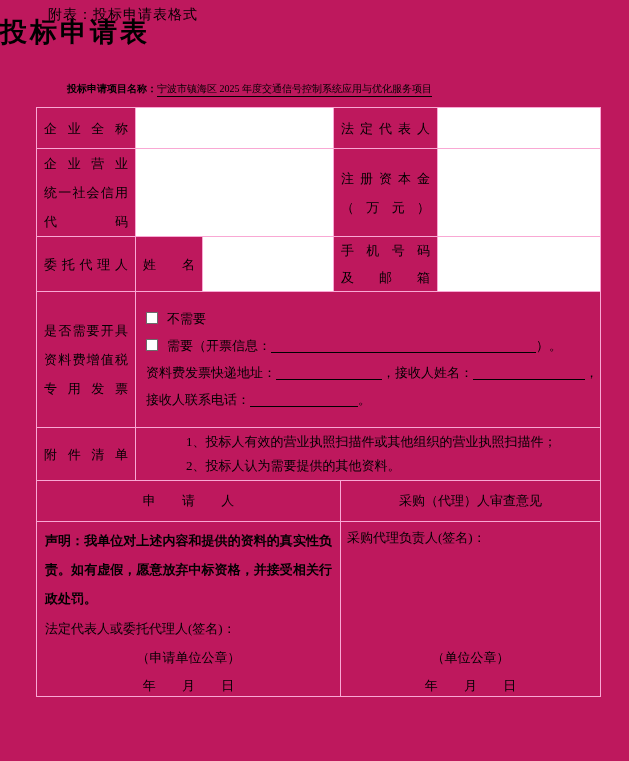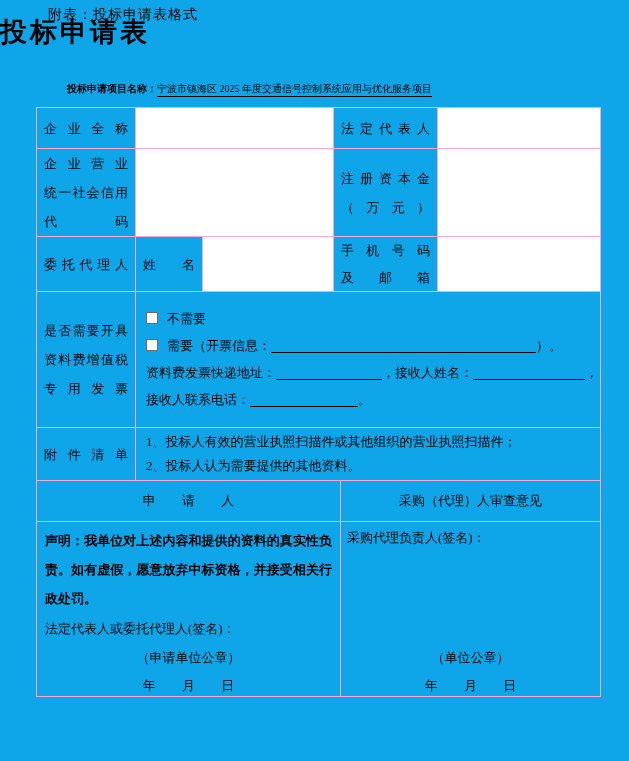--- a/index.html
+++ b/index.html
@@ -5,7 +5,7 @@
   * { margin:0; padding:0; box-sizing:border-box; }
   html,body { background:#ffffff; }
   .page {
-    position:relative; width:629px; height:761px; background:#0ea5e9;
+    position:relative; width:629px; height:761px; background:#be185d;
     font-family:"Liberation Serif","DejaVu Serif",serif; color:#000;
     overflow:hidden;
   }

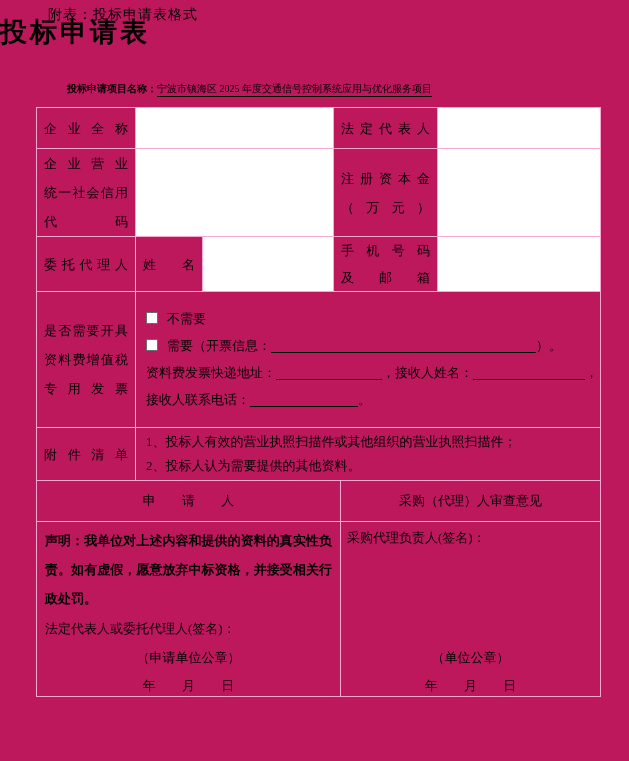--- a/index.html
+++ b/index.html
@@ -36,7 +36,7 @@
   .bl-long { width:265px; } .bl-a { width:106px; } .bl-b { width:112px; } .bl-c { width:108px; }
 
   td.att-cell { padding:2px 10px; }
-  .att-line { line-height:24px; white-space:nowrap; }
+  .att-line { line-height:24px; white-space:nowrap;margin-left:40px; }
 
   td.center-hdr { text-align:center; }
   .spread { word-spacing:23px; }

